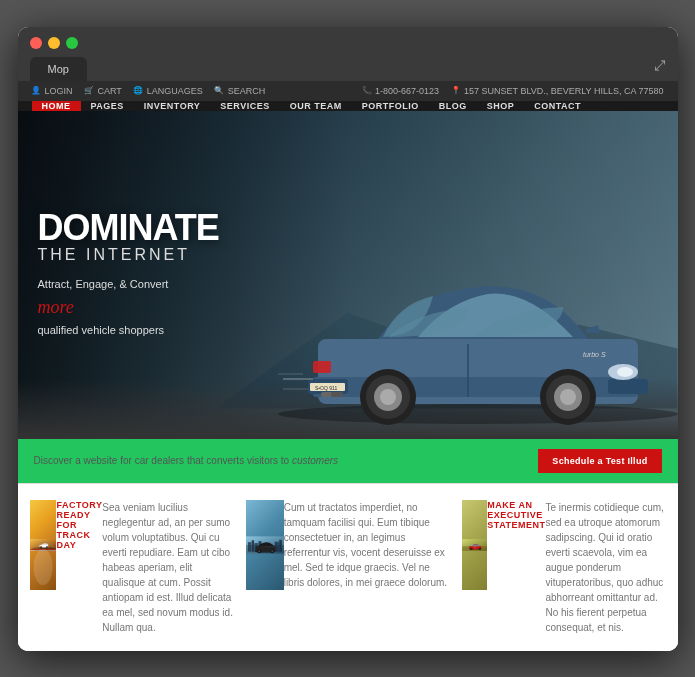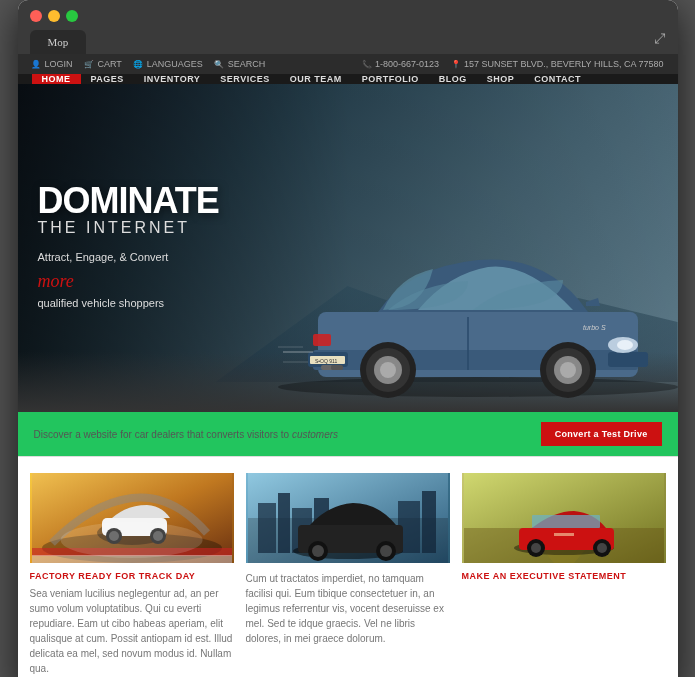--- a/index.html
+++ b/index.html
@@ -43,7 +43,6 @@
     .browser-tab-bar {
       display: flex;
       align-items: center;
-      font-family: Liberation Serif, serif;
     }
 
     .browser-tab {

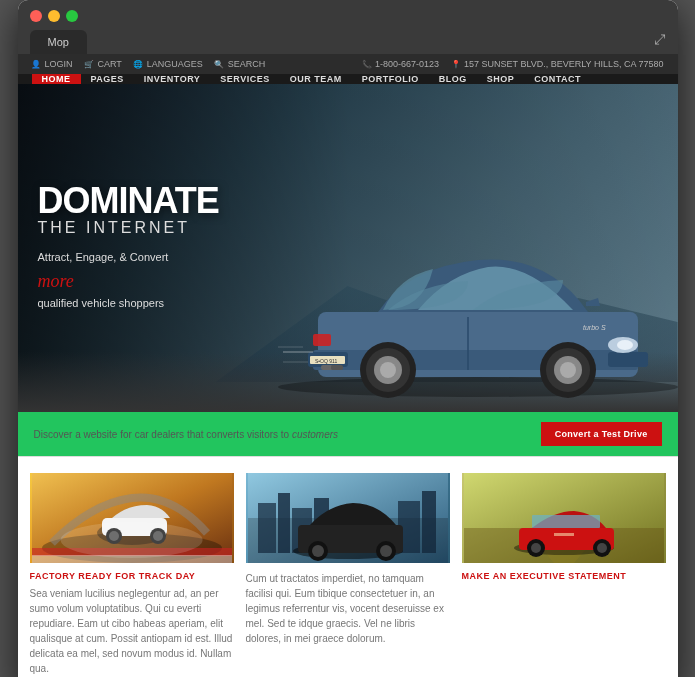--- a/index.html
+++ b/index.html
@@ -458,7 +458,7 @@
         <span>Discover a website for car dealers that converts visitors to</span>
         <em>customers</em>
       </span>
-      <button class="cta-button">Convert a Test Drive</button>
+      <button class="cta-button">Schedule a Test Illud</button>
     </div>
 
     <div class="cards-section">

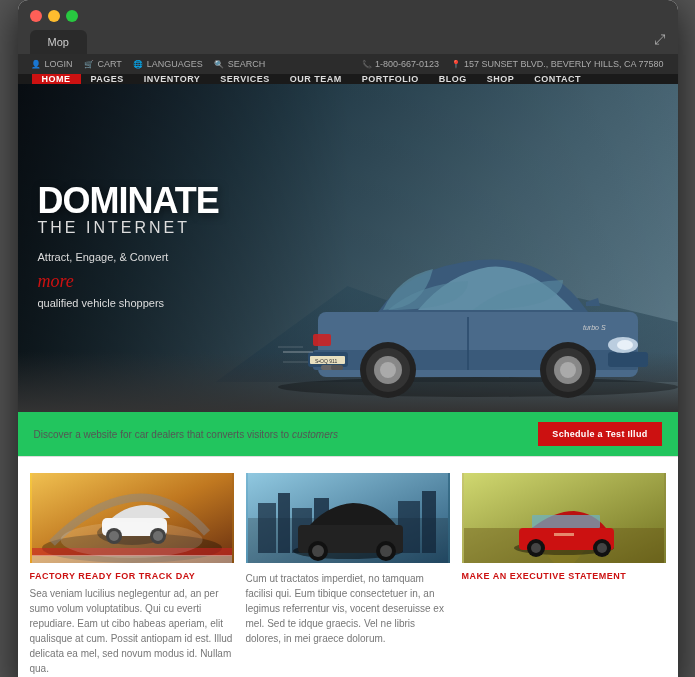--- a/index.html
+++ b/index.html
@@ -251,7 +251,7 @@
 
     .card {
       display: flex;
-      flex-direction: column;
+      flex-direction: row;
     }
 
     .card-img {

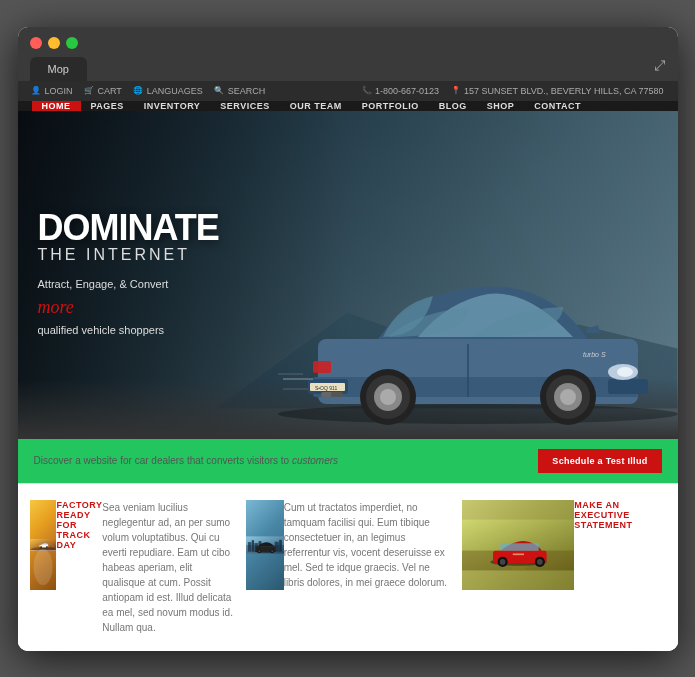--- a/index.html
+++ b/index.html
@@ -552,6 +552,7 @@
           </svg>
         </div>
         <div class="card-title">MAKE AN EXECUTIVE STATEMENT</div>
+        <div class="card-text">Te inermis cotidieque cum, sed ea utroque atomorum sadipscing. Qui id oratio everti scaevola, vim ea augue ponderum vituperatoribus, quo adhuc abhorreant omittantur ad. No his fierent perpetua consequat, et nis.</div>
       </div>
 
     </div>

